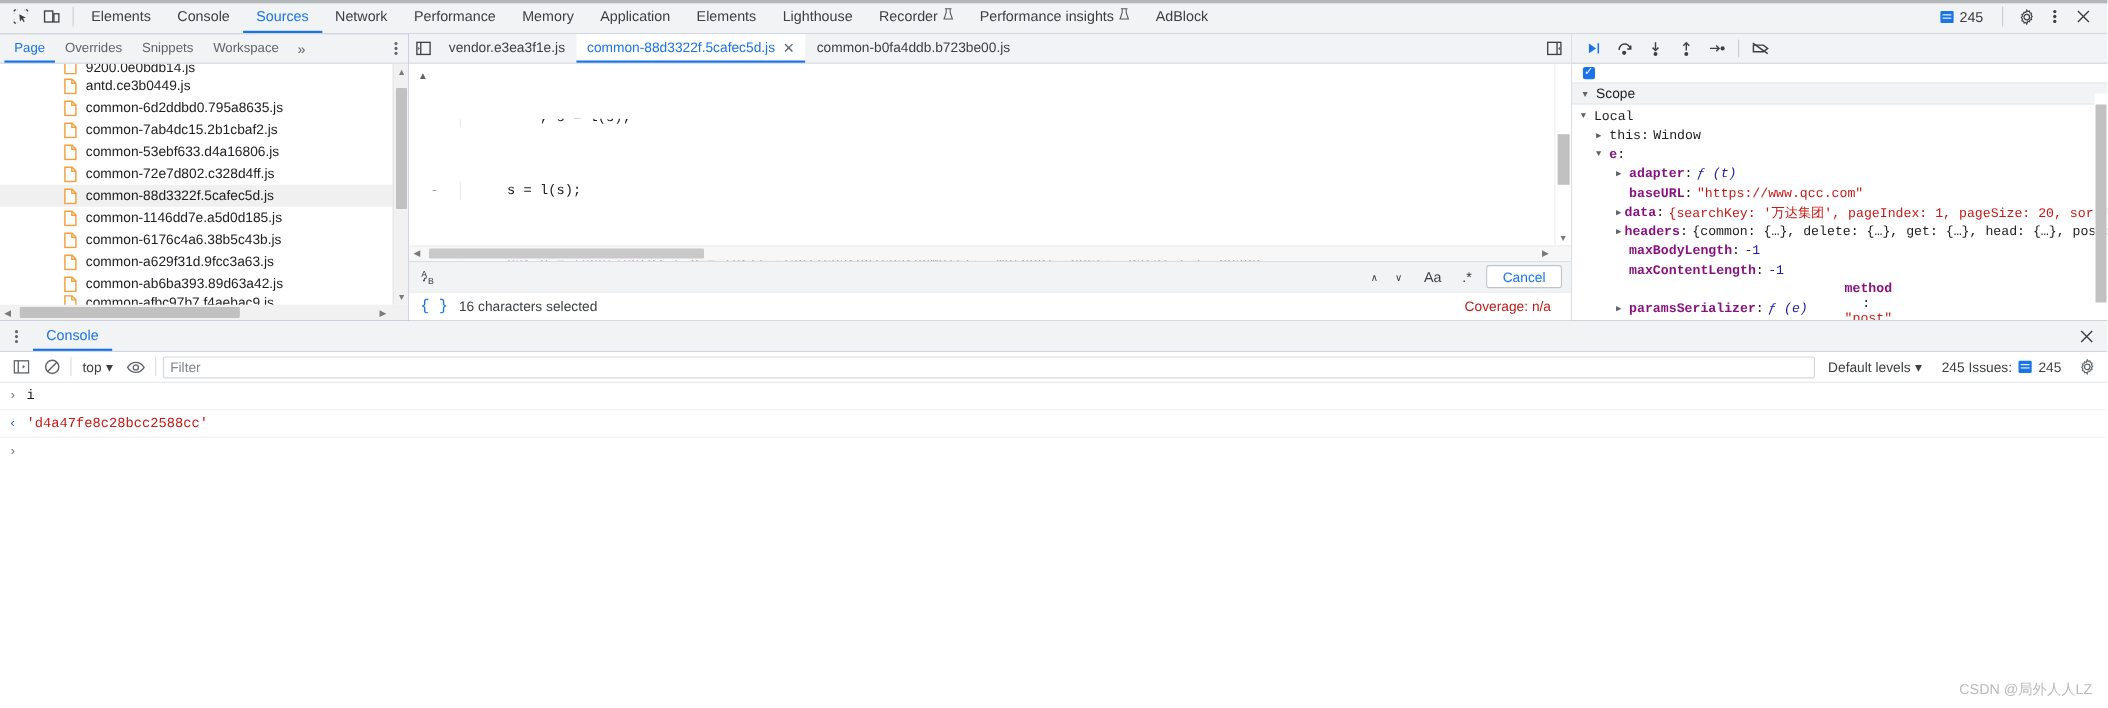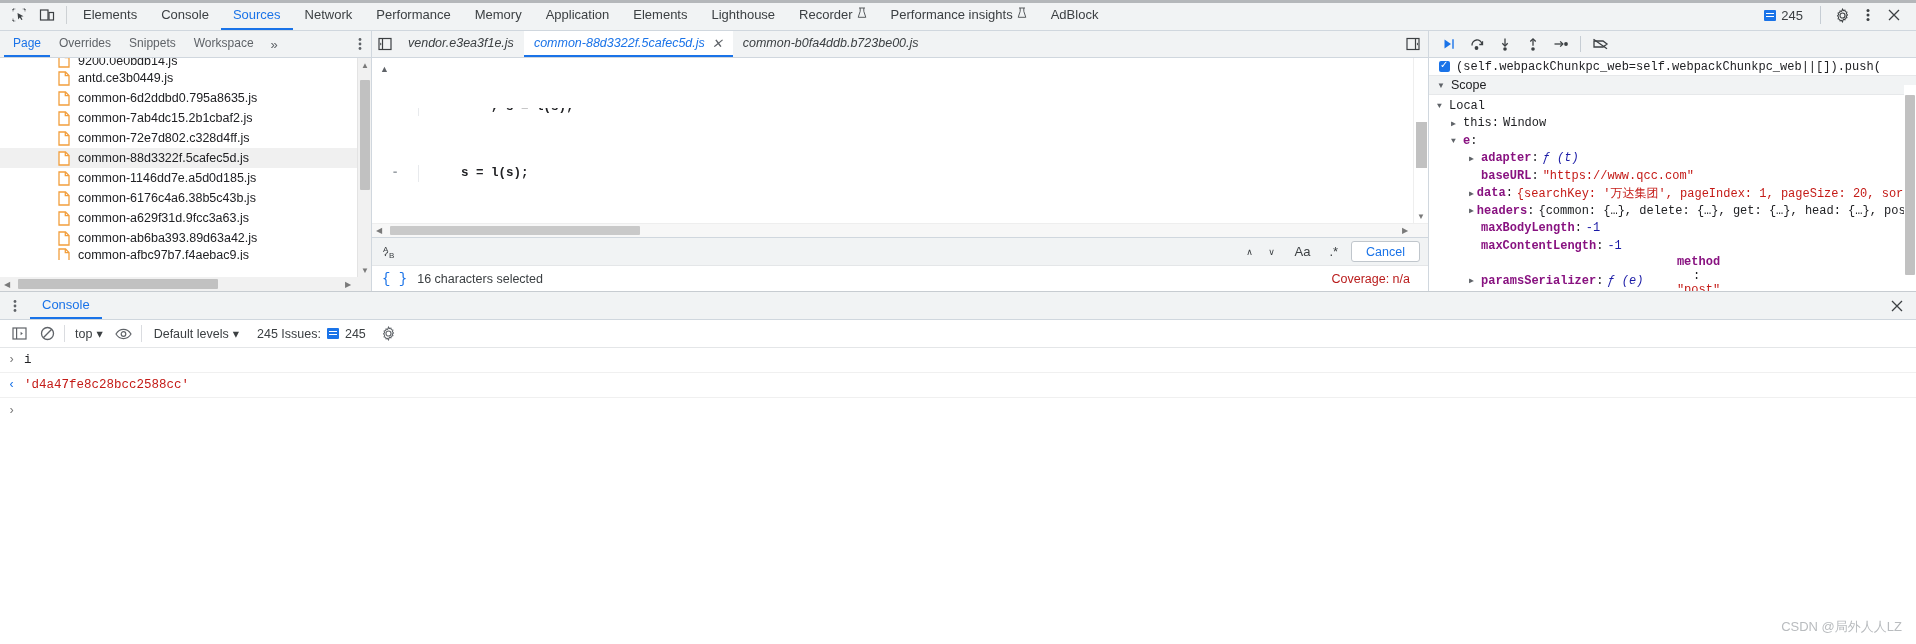--- a/index.html
+++ b/index.html
@@ -75,7 +75,7 @@
   .editor-pane { flex:1; min-width:0; display:flex; flex-direction:column; border-right:1px solid #d0d7de; position:relative; background:#fff; }
   .editor-tabs { height:27px; min-height:27px; background:#f1f3f4; border-bottom:1px solid #d0d7de; display:flex; align-items:stretch; }
   .et-icon { width:26px; display:flex; align-items:center; justify-content:center; cursor:pointer; }
-  .etab { display:flex; align-items:center; gap:7px; padding: 0 10px; font-size:12.5px; color:#3c4043; cursor:pointer; border-bottom:2px solid transparent; white-space:nowrap;font-style:italic; }
+  .etab { display:flex; align-items:center; gap:7px; padding: 0 10px; font-size:12.5px; color:#3c4043; cursor:pointer; border-bottom:2px solid transparent; white-space:nowrap; }
   .etab.active { color:#1a73e8; border-bottom-color:#1a73e8; background:#fff; }
   .etab .tabx { font-size:13px; color:#5f6368; line-height:1; }
   .et-right { margin-left:auto; display:flex; align-items:center; padding-right:2px; }

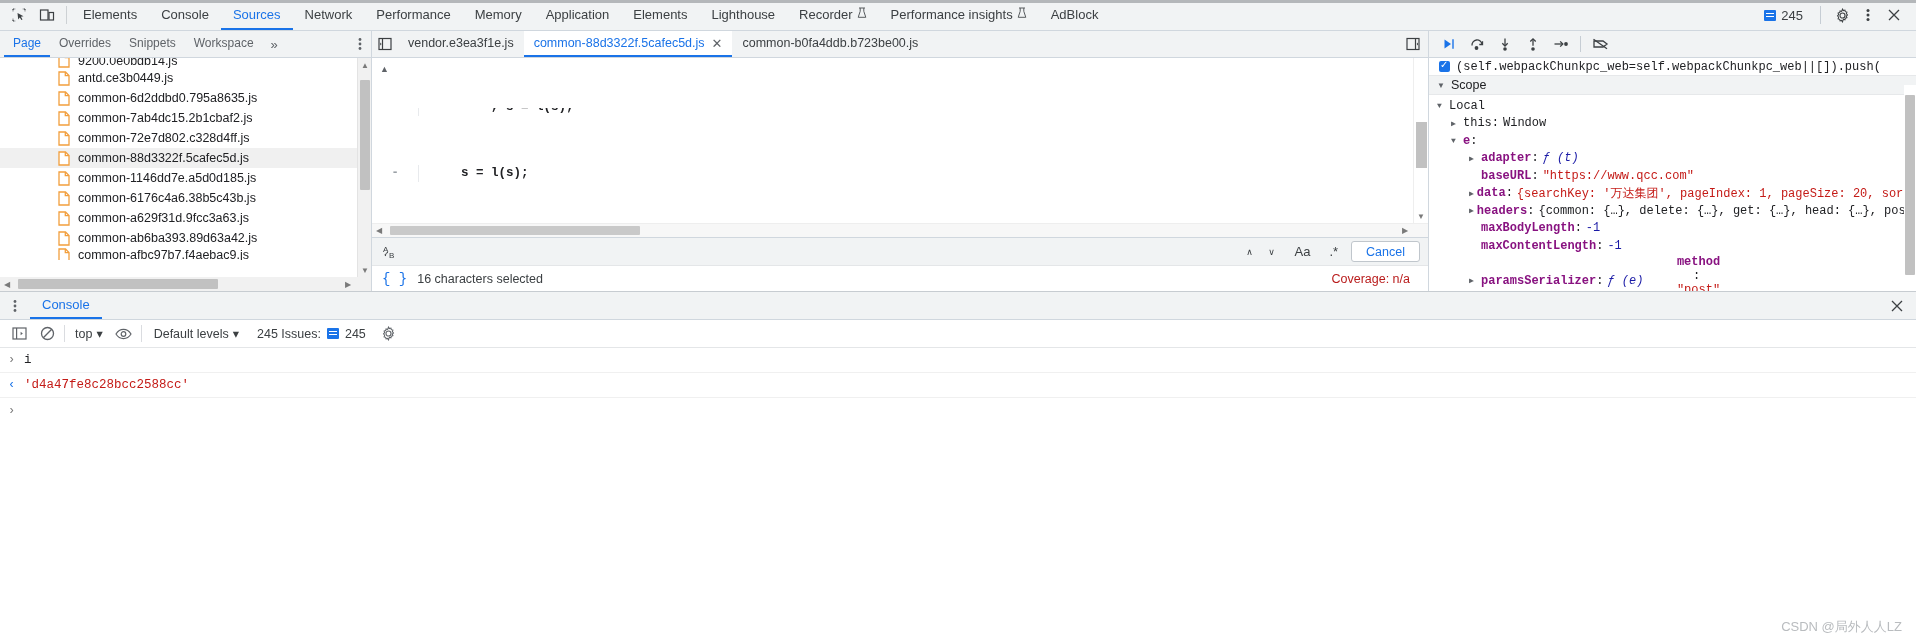--- a/index.html
+++ b/index.html
@@ -560,7 +560,6 @@
       <div class="dbg-body">
         <div class="dbg-top-clip">
           <span class="chk"></span>
-          <span>(self.webpackChunkpc_web=self.webpackChunkpc_web||[]).push(</span>
         </div>
 
         <div class="scope-header">

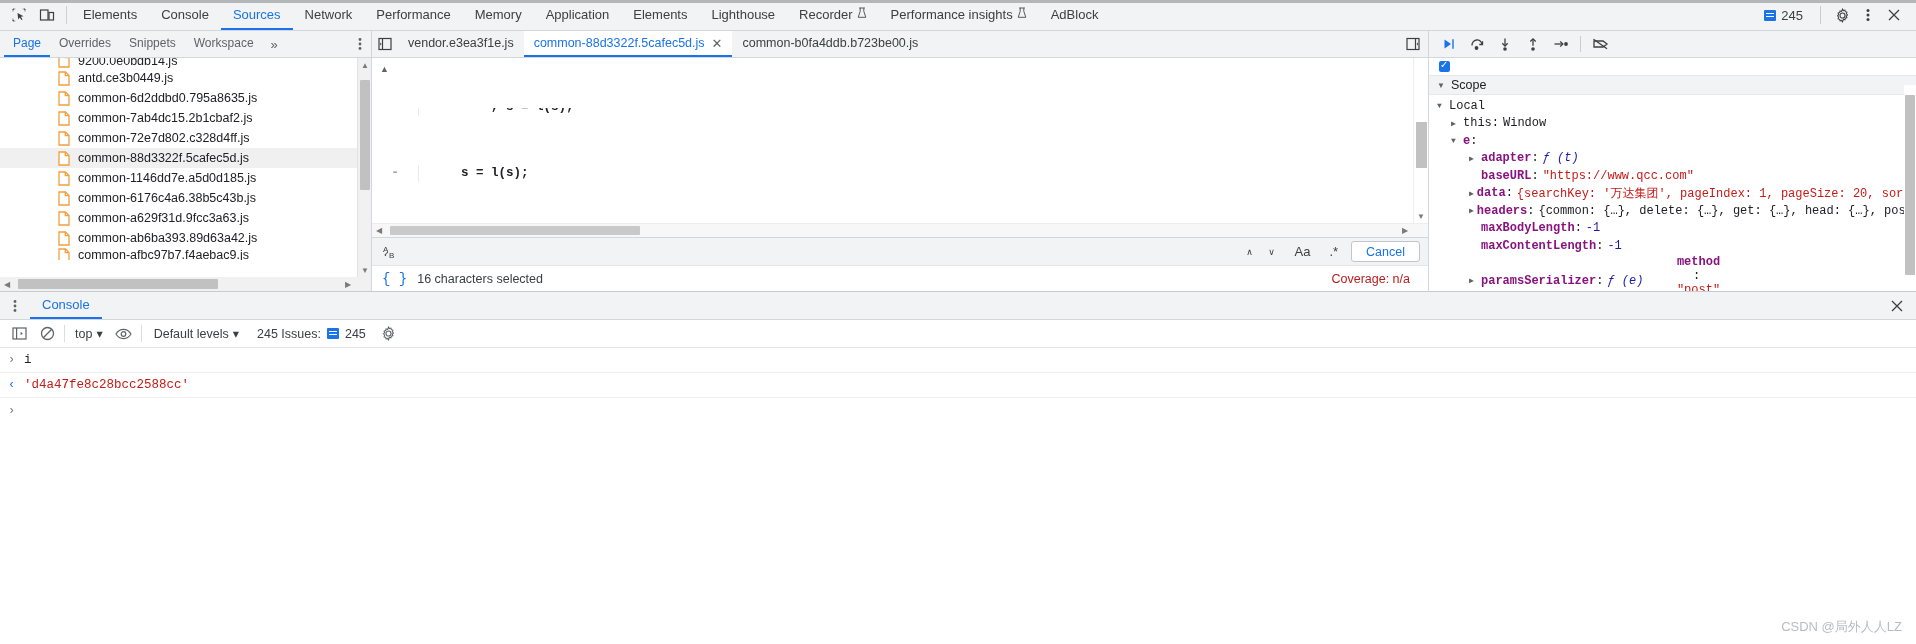--- a/index.html
+++ b/index.html
@@ -83,7 +83,7 @@
   .code-area { flex:1; position:relative; overflow:hidden; background:#fff; }
   .code-gutter-arrow { position:absolute; left:8px; top:6px; color:#5f6368; font-size:9px; }
   .code-rows { position:absolute; left:0; top:0; right:0; font-family: "Liberation Mono", "DejaVu Sans Mono", monospace; font-size:12.5px; line-height:16.5px; white-space:pre; }
-  .crow { height:16.5px; display:flex; align-items:center; white-space:pre;font-weight:bold; }
+  .crow { height:16.5px; display:flex; align-items:center; white-space:pre; }
   .crow.partial-top { height:8px; overflow:hidden; align-items:flex-end; }
   .gut-dash { width:46px; min-width:46px; text-align:center; color:#9aa0a6; font-family:"Liberation Mono",monospace; font-size:12px; }
   .gut-sep { width:1px; background:#e8eaed; align-self:stretch; margin-right: 0; }

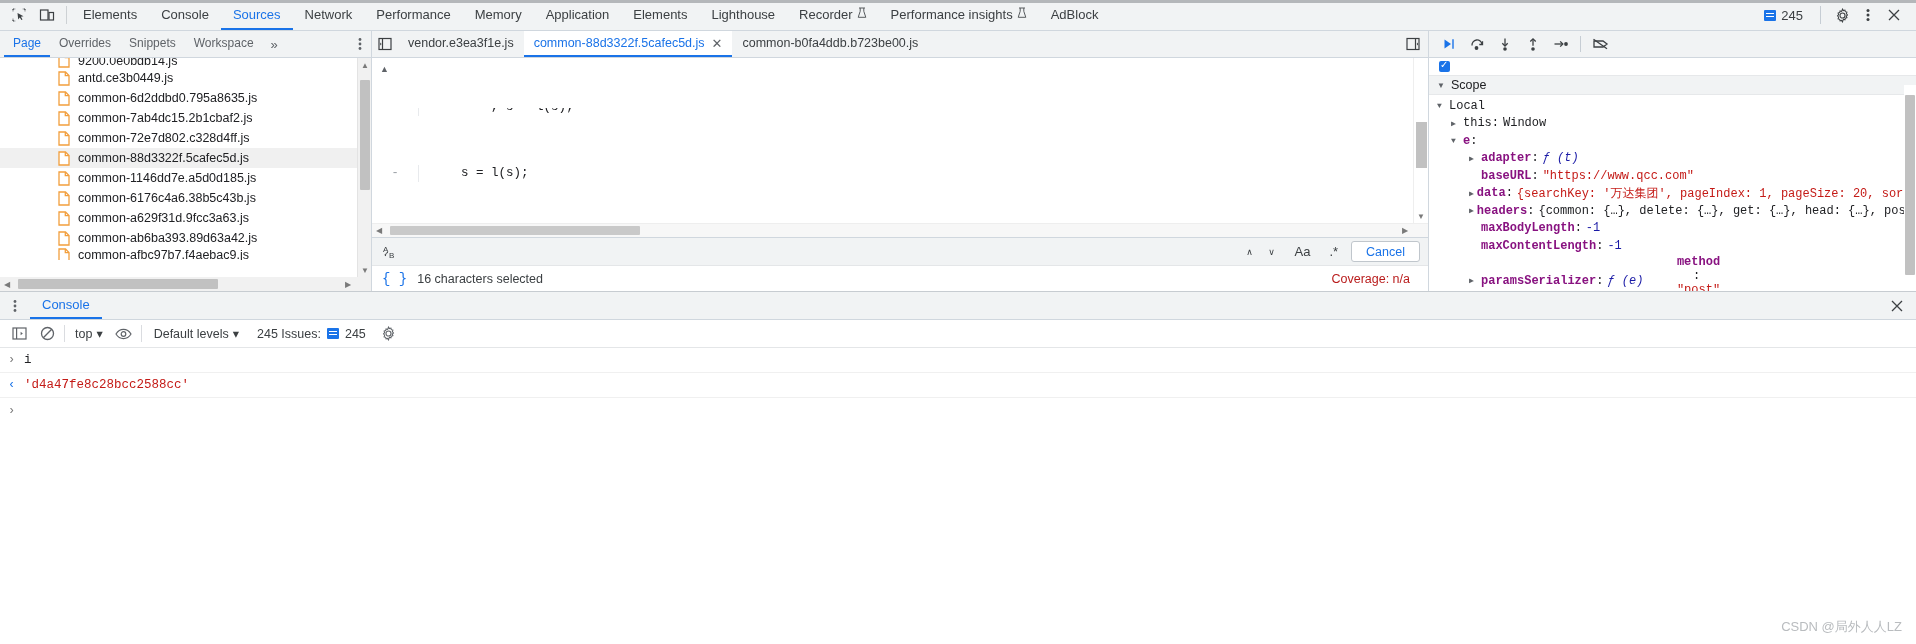--- a/index.html
+++ b/index.html
@@ -332,6 +332,15 @@
                 <path d="M7.3 1v3.6H11" fill="none" stroke="#f29f3d" stroke-width="1.3"></path>
               </svg>
             </span>
+          <span>common-53ebf633.d4a16806.js</span>
+        </div>
+        <div class="file-row">
+          <span class="doc-ico">
+              <svg width="12" height="15" viewBox="0 0 12 15">
+                <path d="M1 1h6.5L11 4.5V14H1z" fill="#fff" stroke="#f29f3d" stroke-width="1.3"></path>
+                <path d="M7.3 1v3.6H11" fill="none" stroke="#f29f3d" stroke-width="1.3"></path>
+              </svg>
+            </span>
           <span>common-72e7d802.c328d4ff.js</span>
         </div>
         <div class="file-row selected">

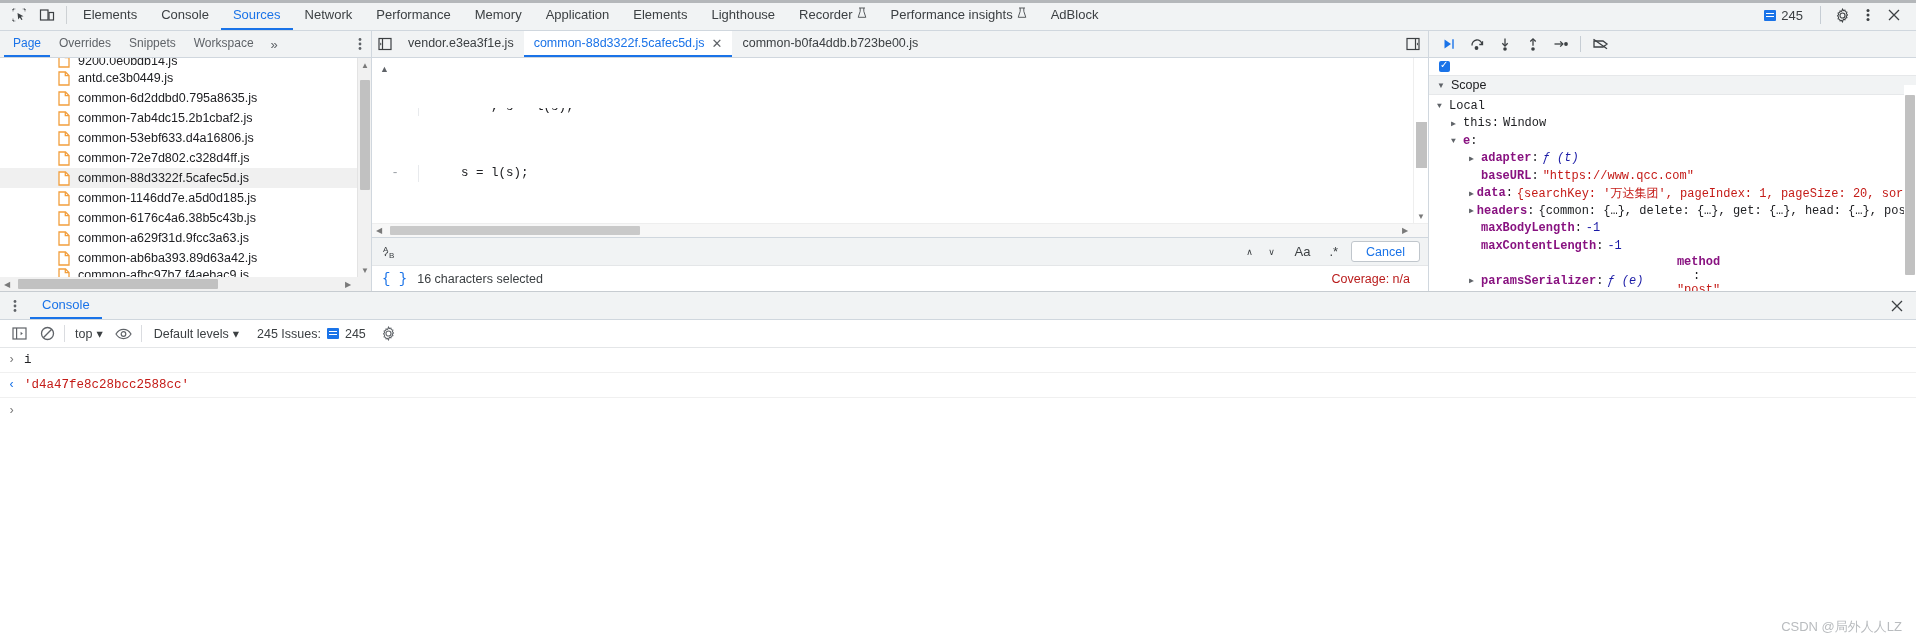--- a/index.html
+++ b/index.html
@@ -695,6 +695,7 @@
           </svg>
       </div>
       <div class="ct-sep"></div>
+      <input class="ct-filter" value="" placeholder="Filter" style="">
       <div class="ct-levels">
         <span>Default levels</span>
         <span>▾</span>

